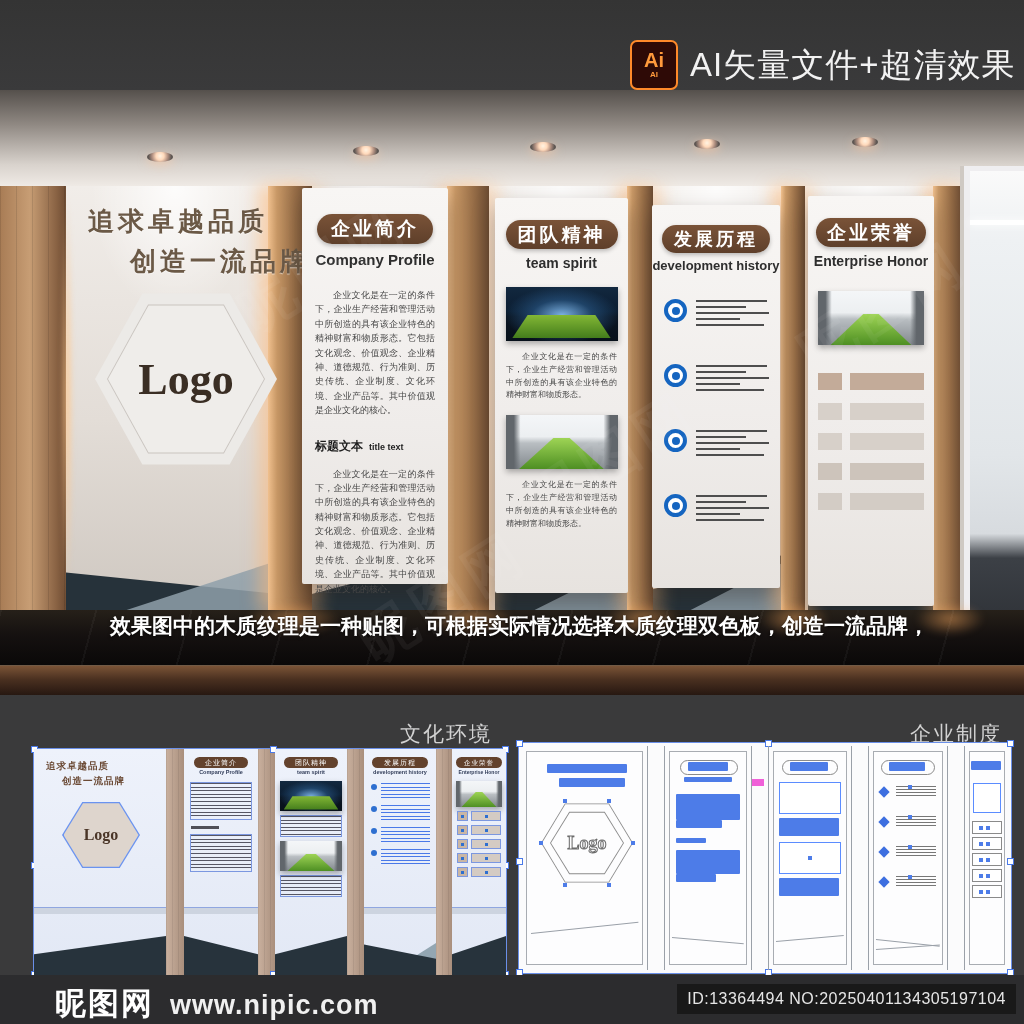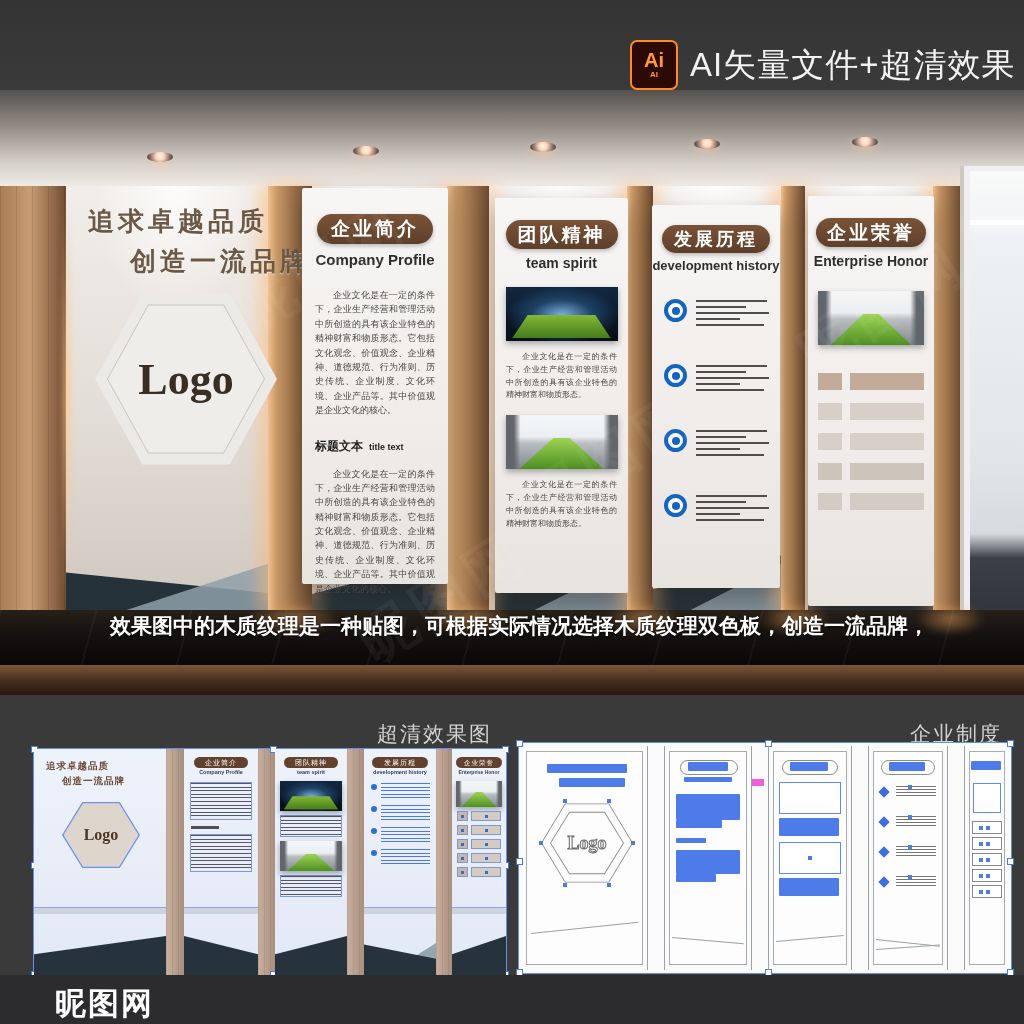--- a/index.html
+++ b/index.html
@@ -348,7 +348,7 @@
   <div class="wm abs" style="left:350px;top:470px;">昵图网</div>
 </div>
 
-<div class="pv-label abs" style="left:292px;">超清效果图</div>
+<div class="pv-label abs" style="left:292px;">文化环境</div>
 <div class="pv-label abs" style="left:802px;">企业制度</div>
 
 <div id="pv-left" class="abs">

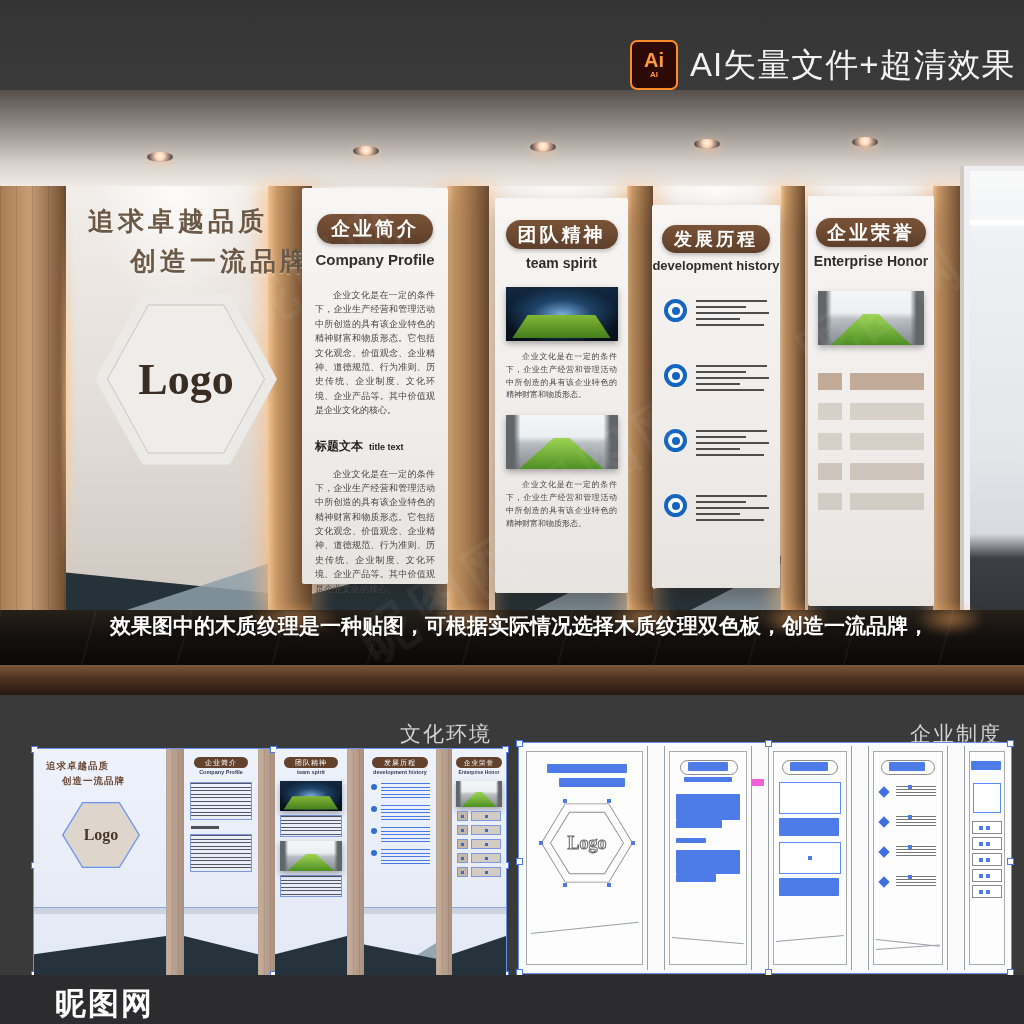--- a/index.html
+++ b/index.html
@@ -550,6 +550,7 @@
 <div id="footer" class="abs">
   <div id="brand" class="abs">
     <span class="nm">昵图网</span>
+    <span class="url">www.nipic.com</span>
   </div>
 </div>
 

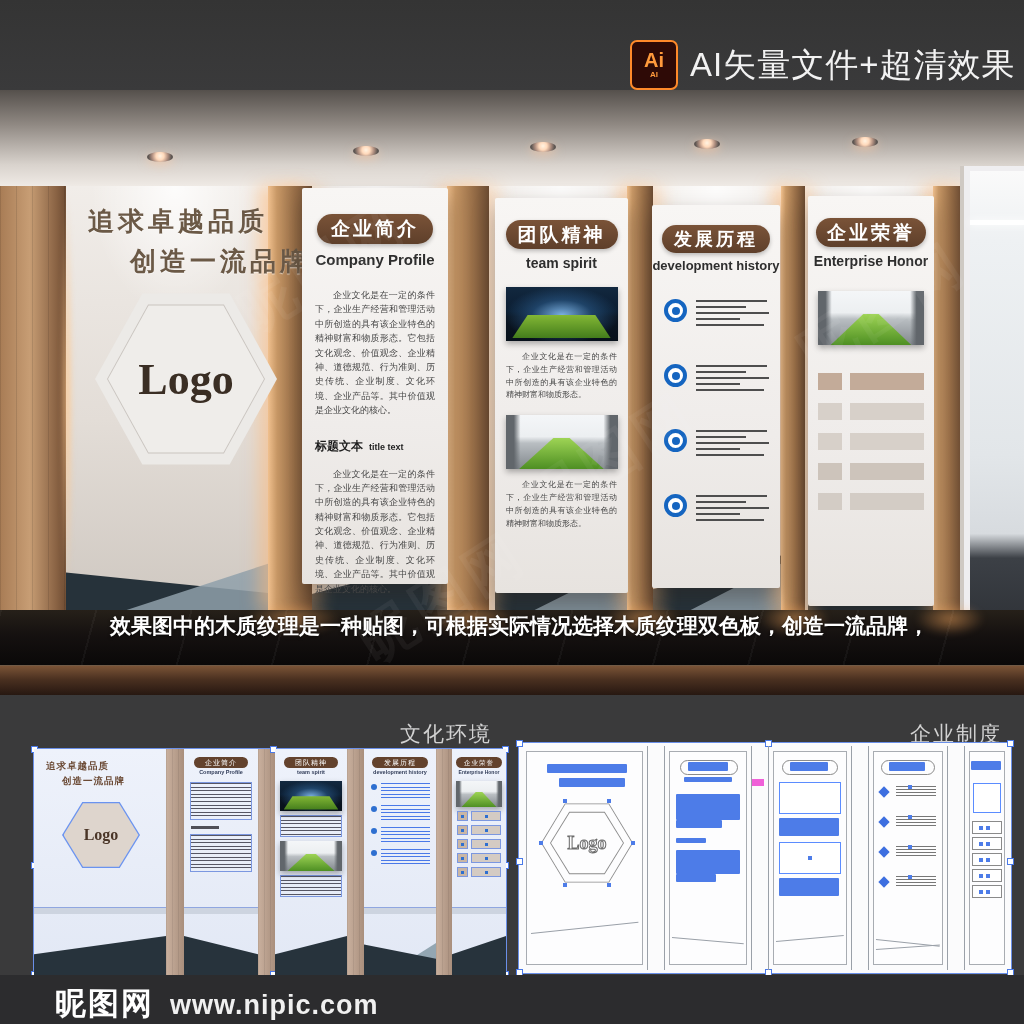--- a/index.html
+++ b/index.html
@@ -552,6 +552,7 @@
     <span class="nm">昵图网</span>
     <span class="url">www.nipic.com</span>
   </div>
+  <div id="idbox" class="abs">ID:13364494 NO:20250401134305197104</div>
 </div>
 
 </body></html>

